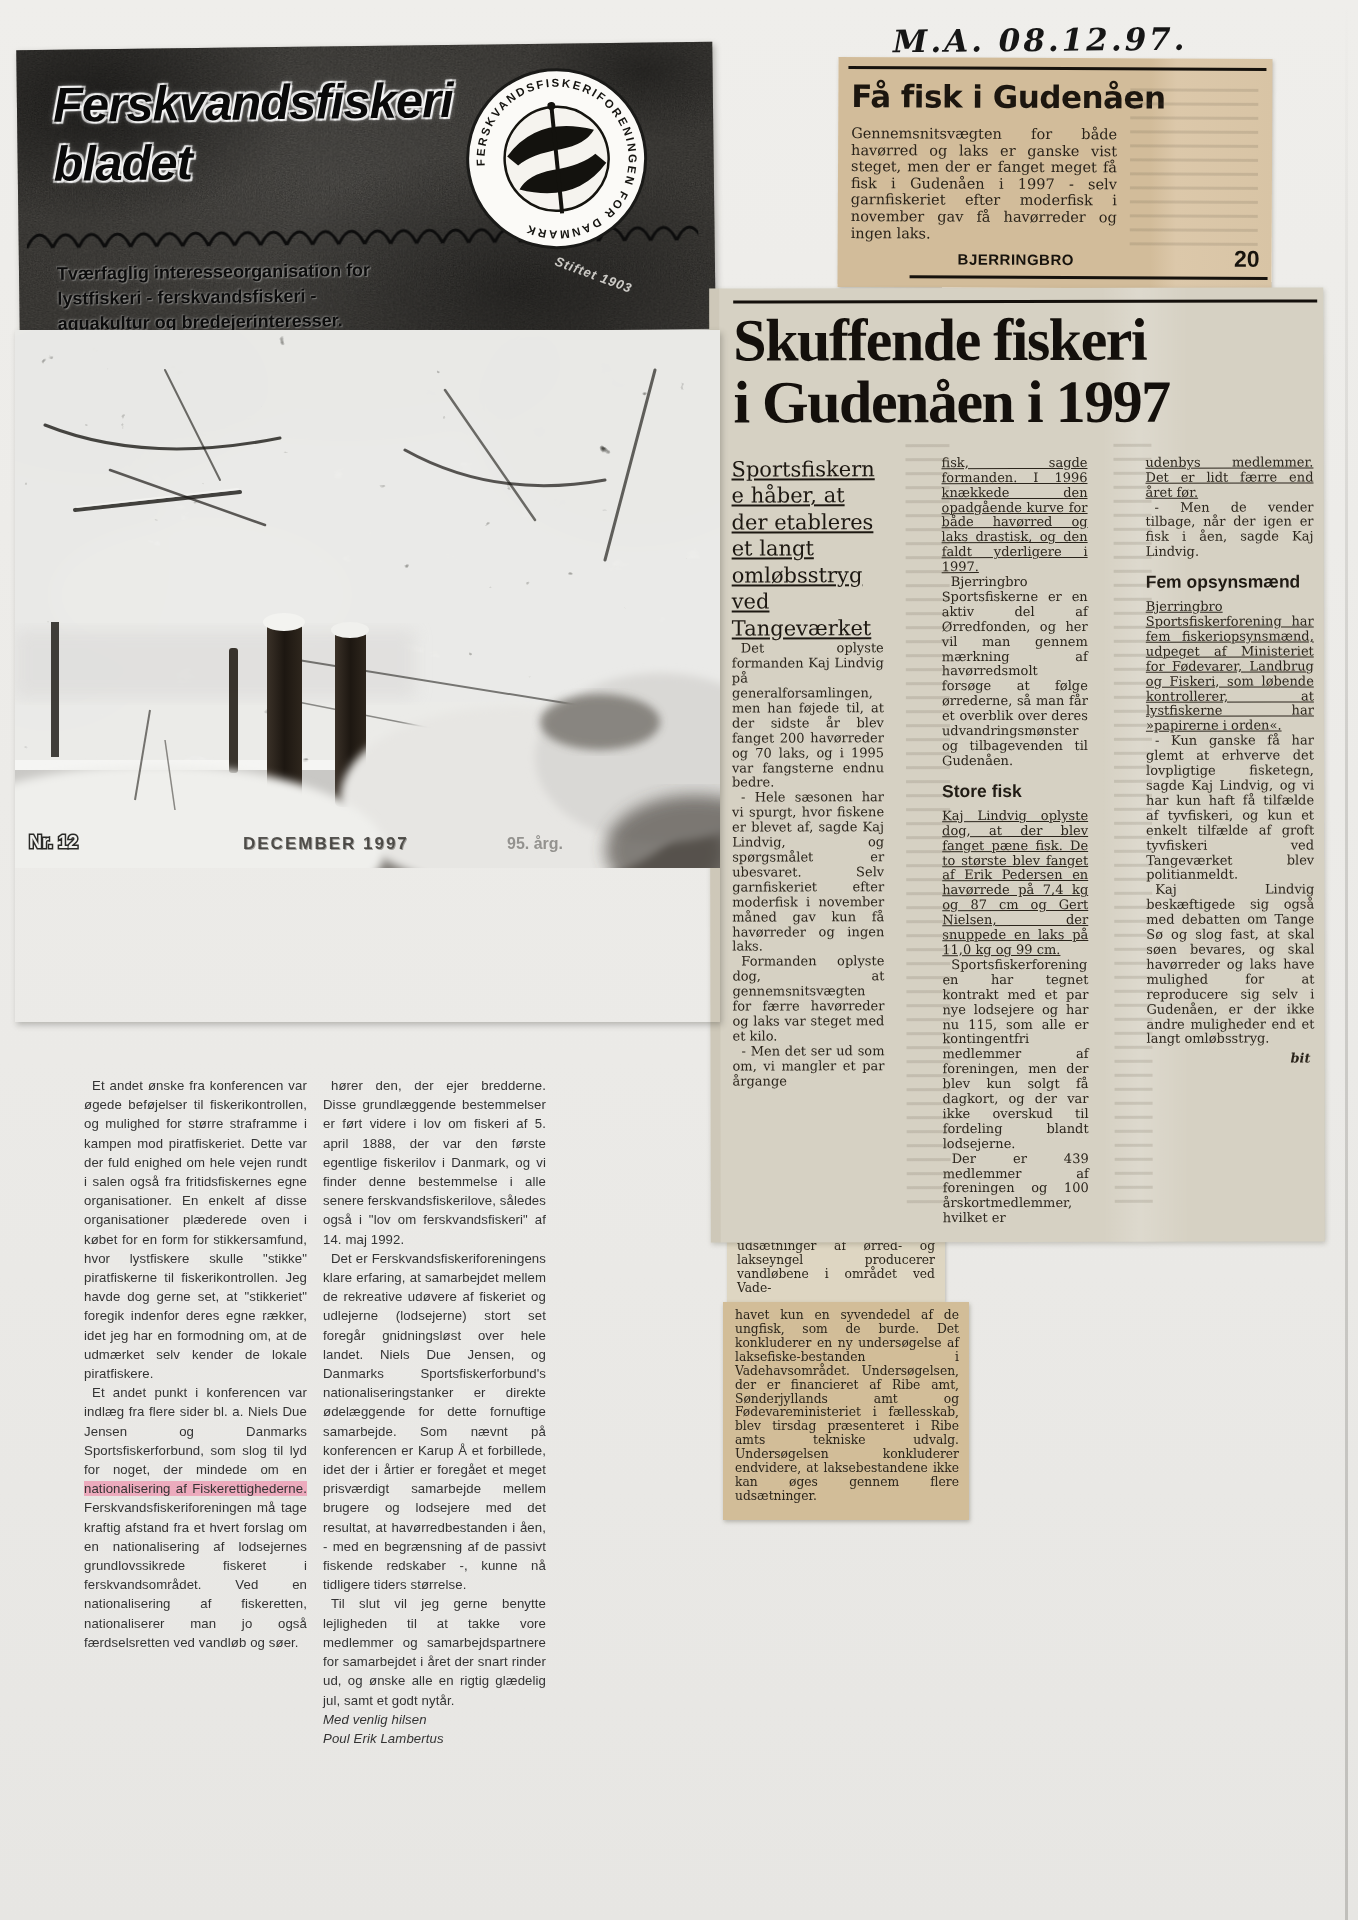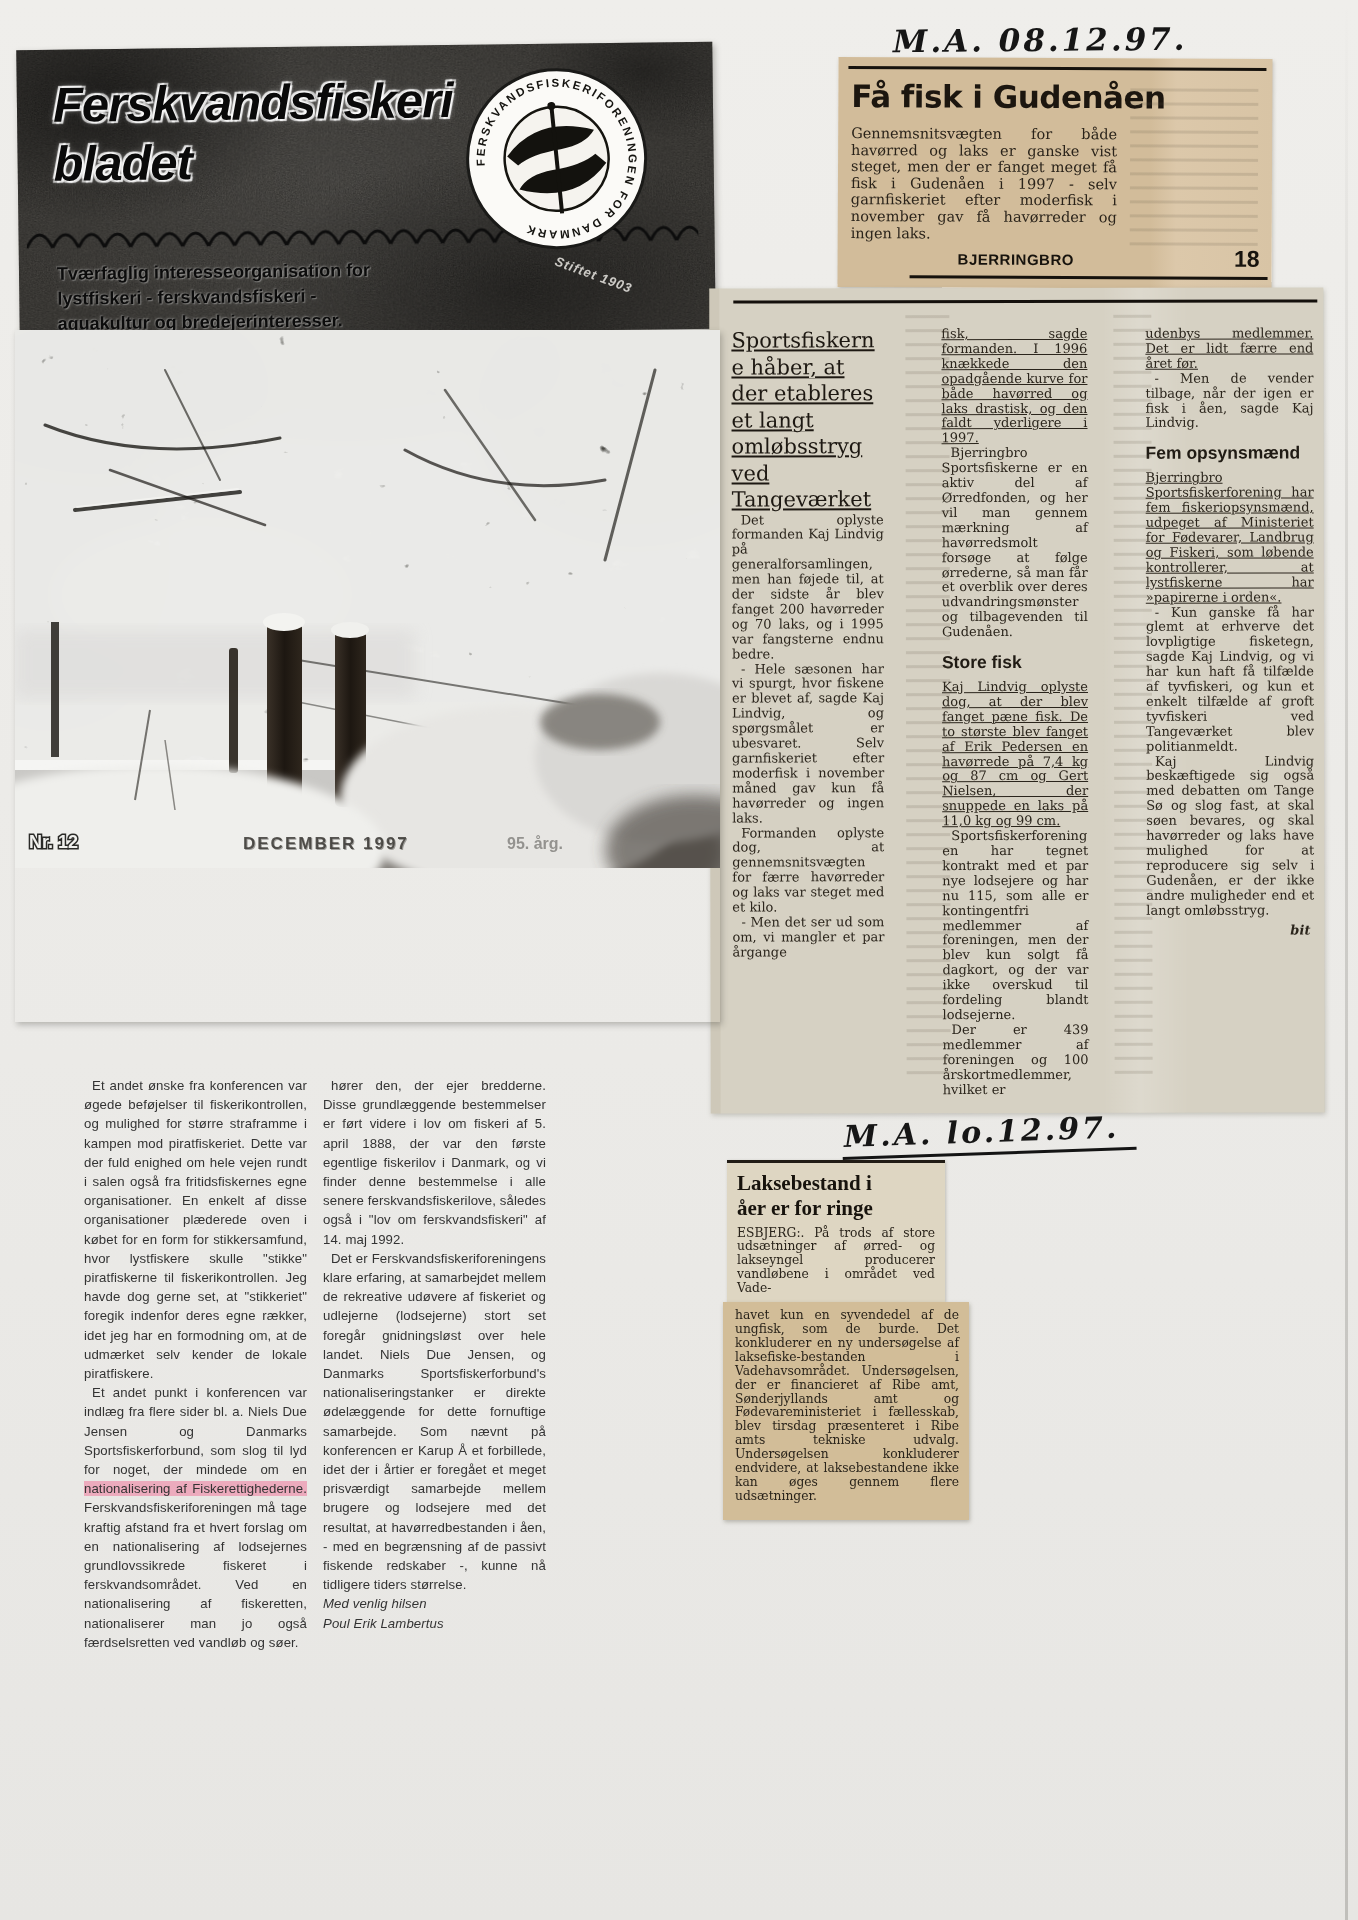--- a/index.html
+++ b/index.html
@@ -217,7 +217,7 @@
     <div class="ghostlines" style="right:14px;top:30px;width:128px;height:160px;"></div>
     <div class="byline-row">
       <span class="city">BJERRINGBRO</span>
-      <span class="pageno">18</span>
+      <span class="pageno">20</span>
     </div>
     <div class="rule-bottom"></div>
   </div>

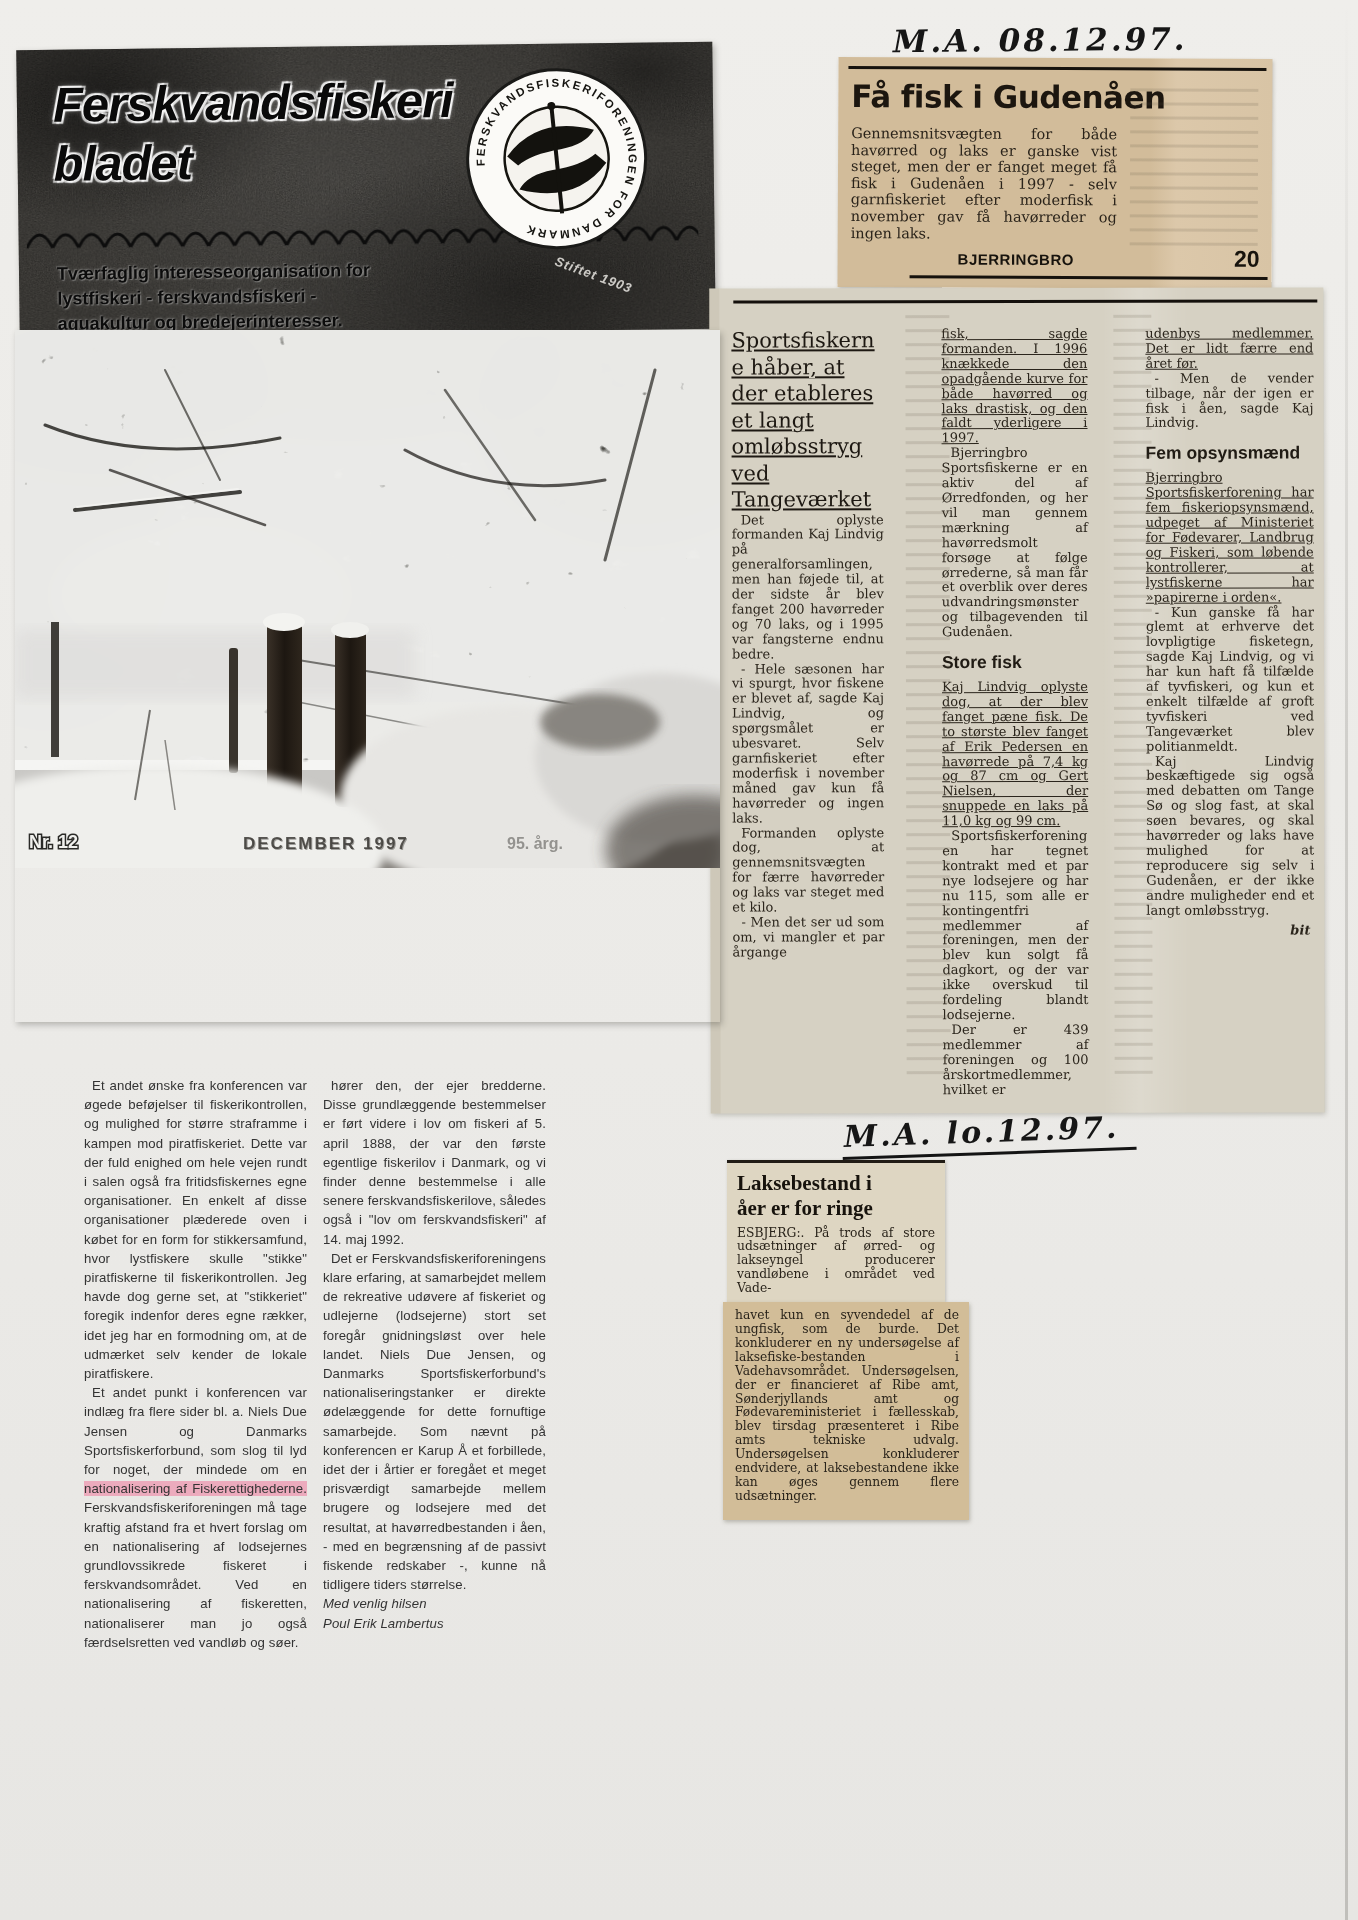--- a/index.html
+++ b/index.html
@@ -224,6 +224,10 @@
 
   <div class="clip clip-main">
     <div class="rule-main"></div>
+    <h1>
+      <span style="display:block">Skuffende fiskeri</span>
+      <span style="display:block">i Gudenåen i 1997</span>
+    </h1>
     <div class="cols">
       <div class="ghostlines gutterghost gg1"></div>
       <div class="ghostlines gutterghost gg2"></div>

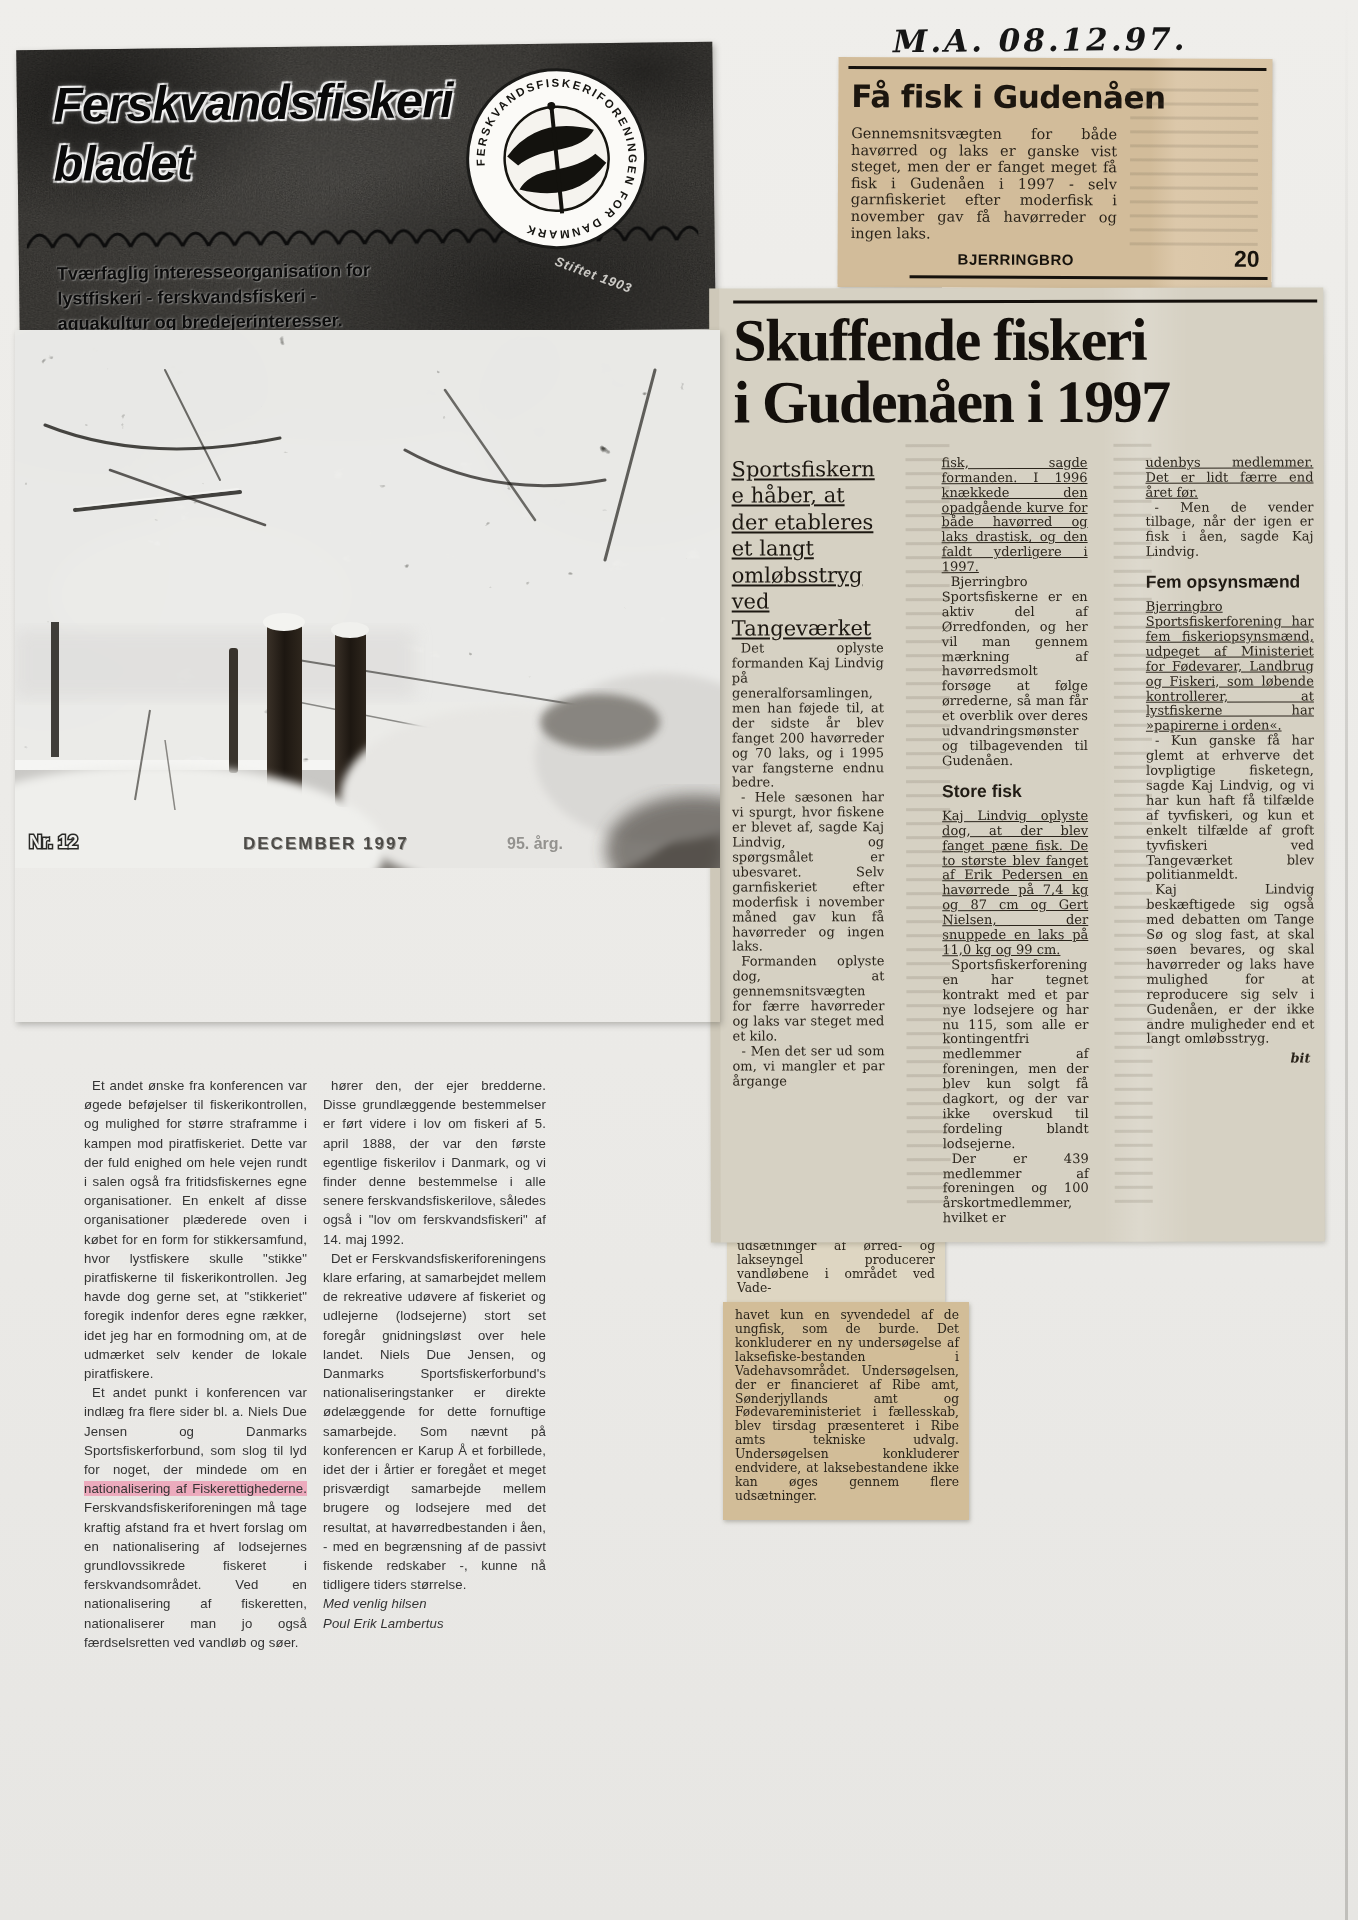--- a/index.html
+++ b/index.html
@@ -266,6 +266,7 @@
     <div class="ed-col">
       <p>hører den, der ejer bredderne. Disse grundlæggende bestemmelser er ført videre i lov om fiskeri af 5. april 1888, der var den første egentlige fiskerilov i Danmark, og vi finder denne bestemmelse i alle senere ferskvandsfiskerilove, således også i "lov om ferskvandsfiskeri" af 14. maj 1992.</p>
       <p>Det er Ferskvandsfiskeriforeningens klare erfaring, at samarbejdet mellem de rekreative udøvere af fiskeriet og udlejerne (lodsejerne) stort set foregår gnidningsløst over hele landet. Niels Due Jensen, og Danmarks Sportsfiskerforbund's nationaliseringstanker er direkte ødelæggende for dette fornuftige samarbejde. Som nævnt på konferencen er Karup Å et forbillede, idet der i årtier er foregået et meget prisværdigt samarbejde mellem brugere og lodsejere med det resultat, at havørredbestanden i åen, - med en begrænsning af de passivt fiskende redskaber -, kunne nå tidligere tiders størrelse.</p>
+      <p>Til slut vil jeg gerne benytte lejligheden til at takke vore medlemmer og samarbejdspartnere for samarbejdet i året der snart rinder ud, og ønske alle en rigtig glædelig jul, samt et godt nytår.</p>
       <p class="ed-closing">Med venlig hilsen</p>
       <p class="ed-closing">Poul Erik Lambertus</p>
     </div>

